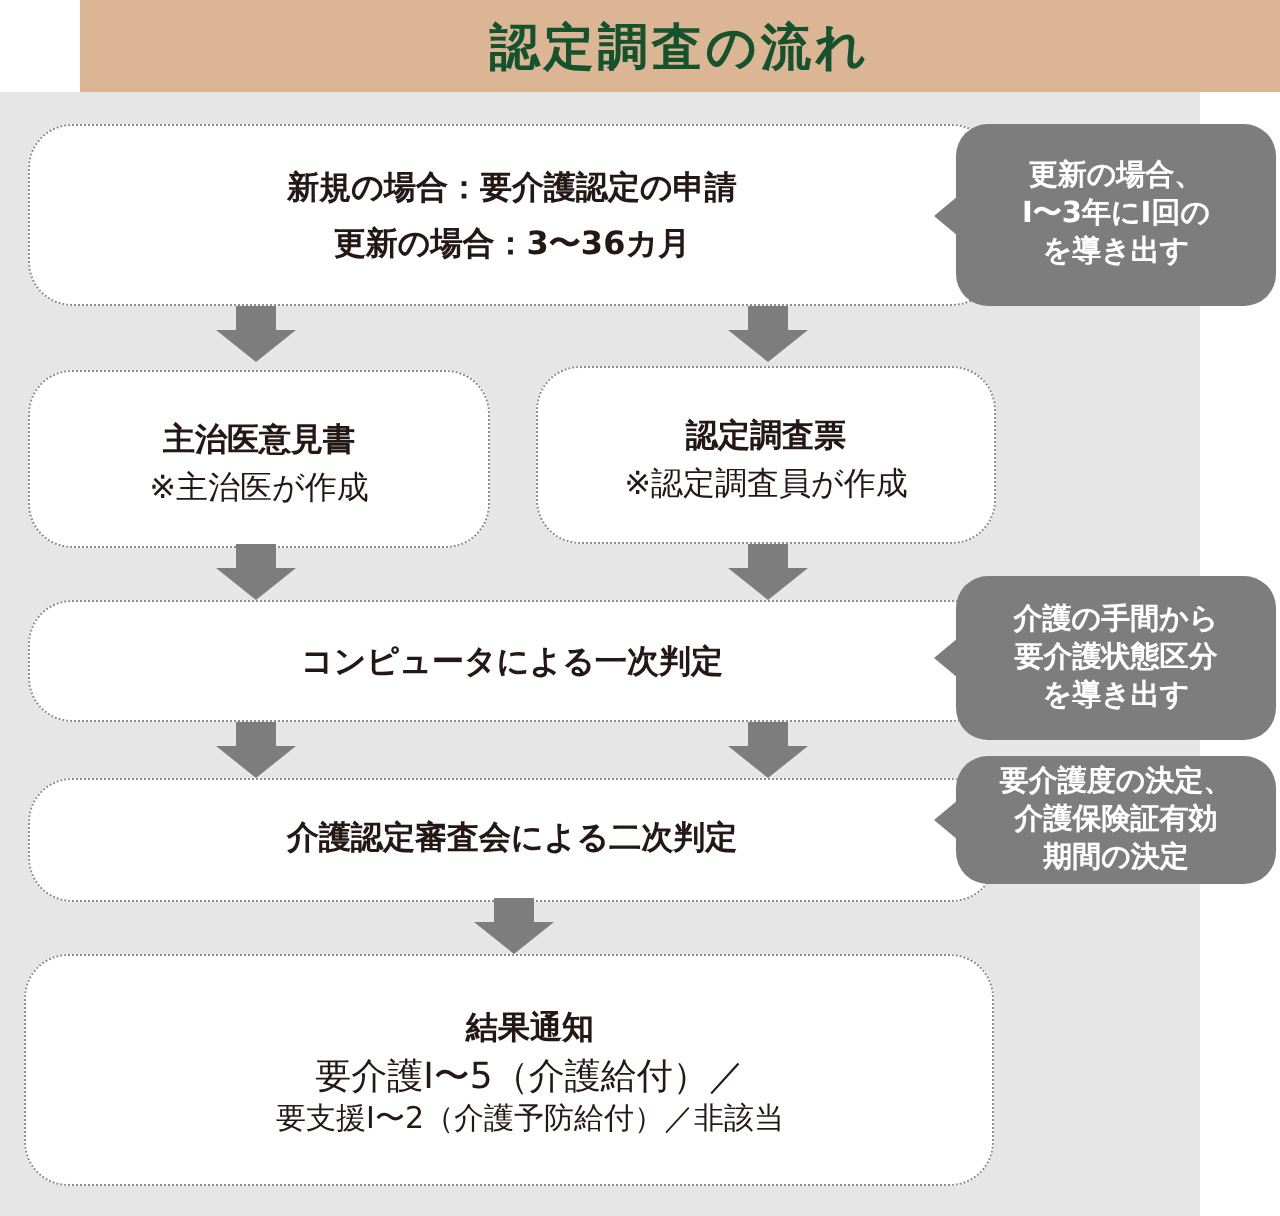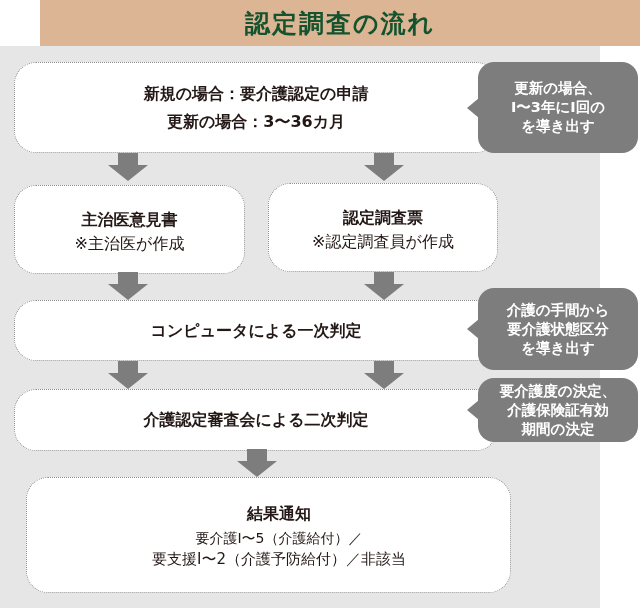--- a/index.html
+++ b/index.html
@@ -118,7 +118,7 @@
     <div class="head"></div>
   </div>
 
-<div class="box" style="left:26px; top:477px; width:485px; height:116px;padding-left:21px;">
+<div class="box" style="left:12px; top:477px; width:485px; height:116px;padding-left:21px;">
   <div class="title lg">結果通知</div>
   <div class="sub" style="font-size:14px;line-height:21px;">要介護Ⅰ〜5（介護給付）／</div>
   <div class="sub" style="font-size:15px;line-height:21px;">要支援Ⅰ〜2（介護予防給付）／非該当</div>

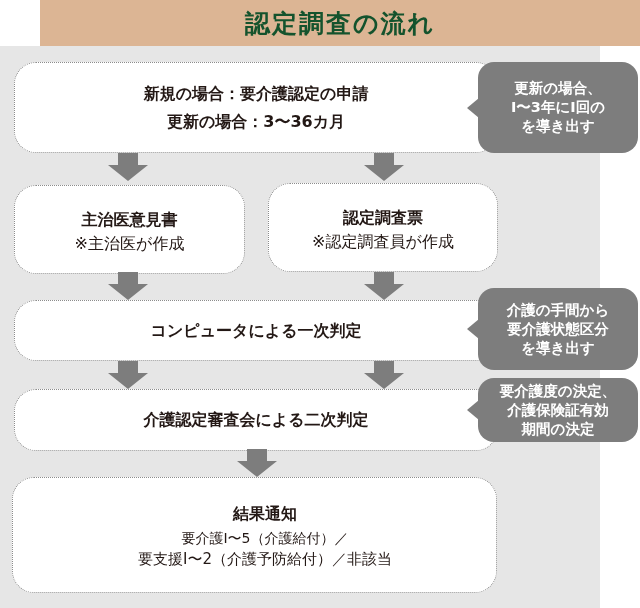--- a/index.html
+++ b/index.html
@@ -120,7 +120,7 @@
 
 <div class="box" style="left:12px; top:477px; width:485px; height:116px;padding-left:21px;">
   <div class="title lg">結果通知</div>
-  <div class="sub" style="font-size:14px;line-height:21px;">要介護Ⅰ〜5（介護給付）／</div>
+  <div class="sub" style="font-size:18px;line-height:21px;">要介護Ⅰ〜5（介護給付）／</div>
   <div class="sub" style="font-size:15px;line-height:21px;">要支援Ⅰ〜2（介護予防給付）／非該当</div>
 </div>
 

